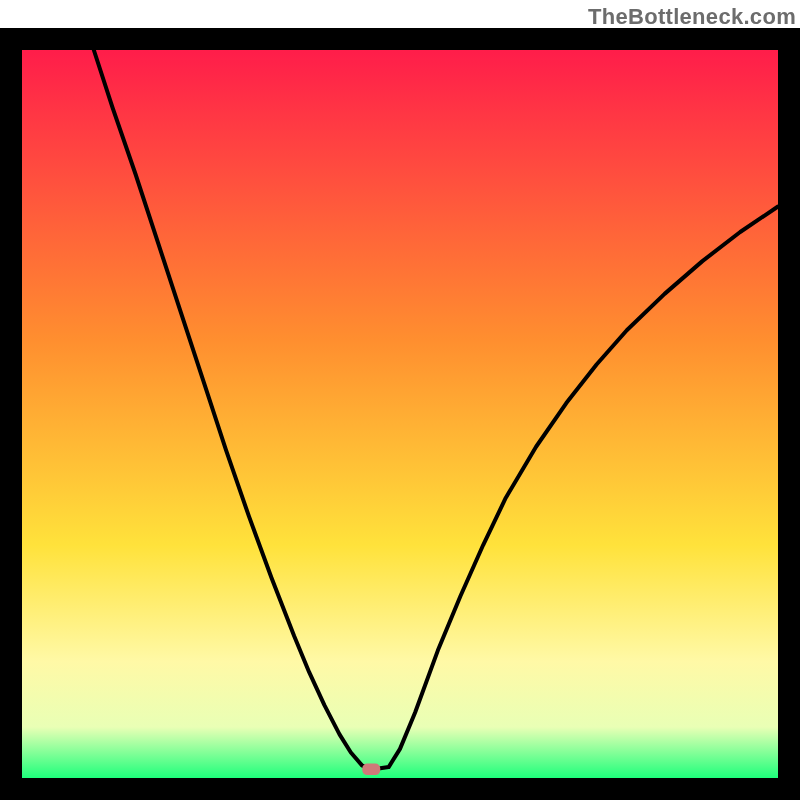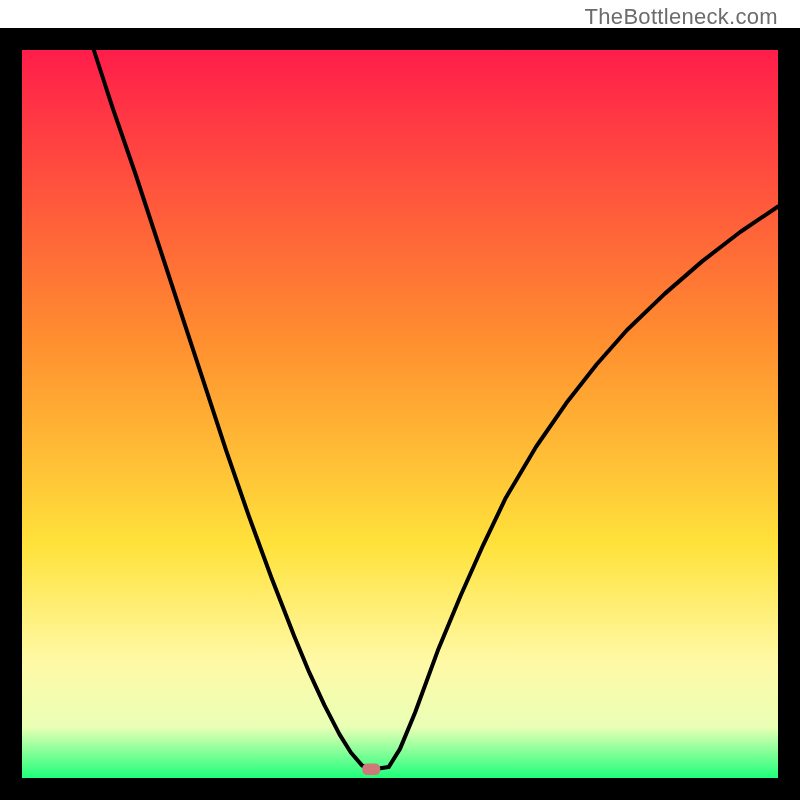--- a/index.html
+++ b/index.html
@@ -19,10 +19,10 @@
   .watermark {
     position: absolute;
     top: 4px;
-    right: 22px;
+    right: 4px;
     color: #6c6c6c;
     font-size: 22px;
-    font-weight: 400;
+    font-weight: 700;
     letter-spacing: 0.3px;
     z-index: 10;
   }

